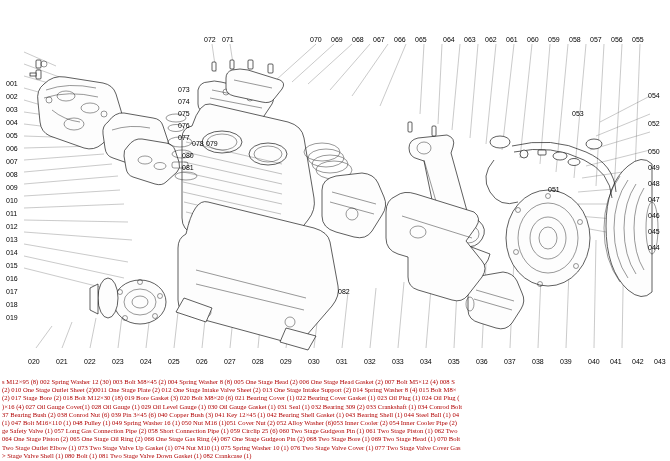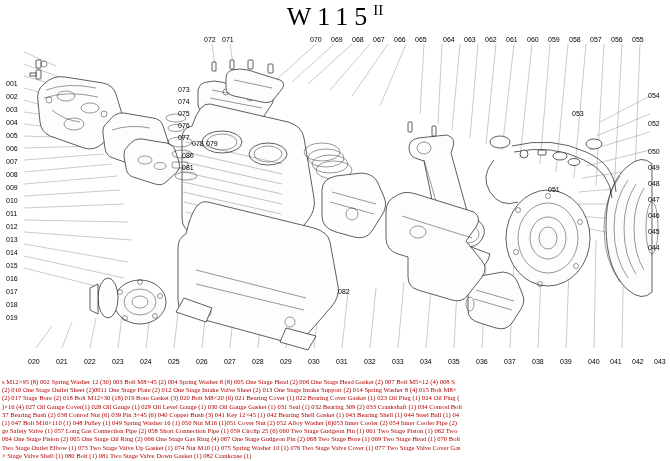--- a/index.html
+++ b/index.html
@@ -32,9 +32,6 @@
 
 <div id="root">
 
-  <div class="title">
-    <span>W115</span><span class="sup">II</span>
-  </div>
 
   <svg id="art" viewBox="0 0 670 330" xmlns="http://www.w3.org/2000/svg">
     <defs>

